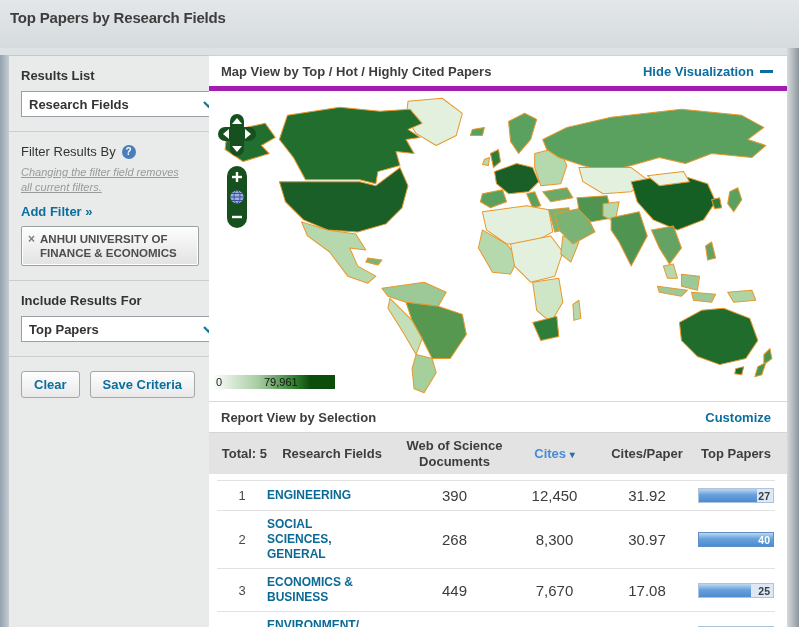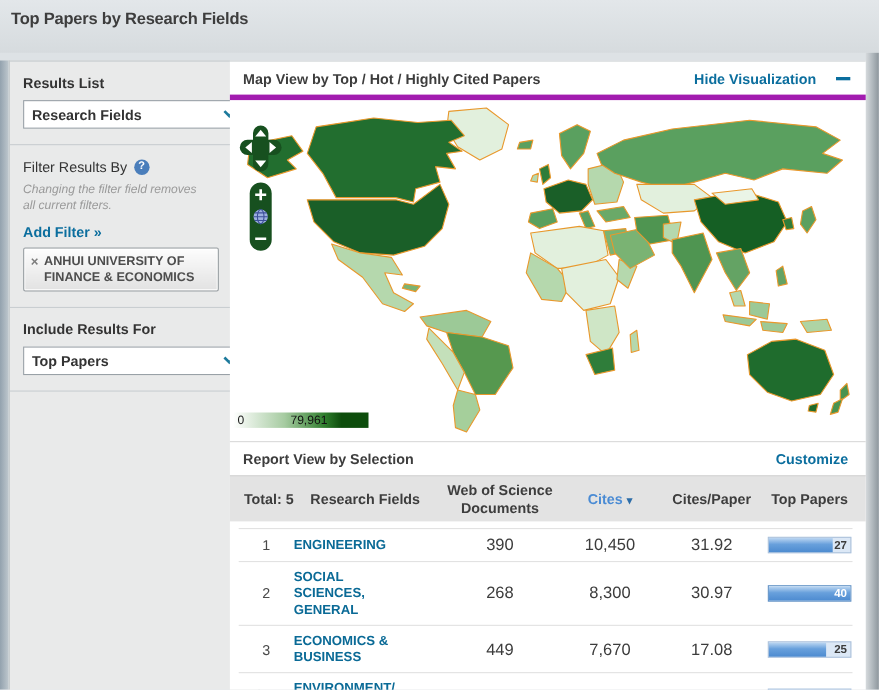--- a/index.html
+++ b/index.html
@@ -75,7 +75,7 @@
     padding:0 14px 0 12px; border-bottom:5px solid #a21caf;
   }
   .section-title { font-size:13px; font-weight:bold; color:#3d3d3d; }
-  .blue-link { font-size:13px; font-weight:bold; color:#0b6e9e; text-decoration:none; cursor:pointer; display:flex; align-items:center; gap:18px; }
+  .blue-link { font-size:13px; font-weight:bold; color:#0b6e9e; text-decoration:none; cursor:pointer; display:flex; align-items:center; gap:6px; }
   .minus-bar { width:13px; height:3px; background:#0b6e9e; display:inline-block; }
 
   .map-area { position:relative; height:310px; }

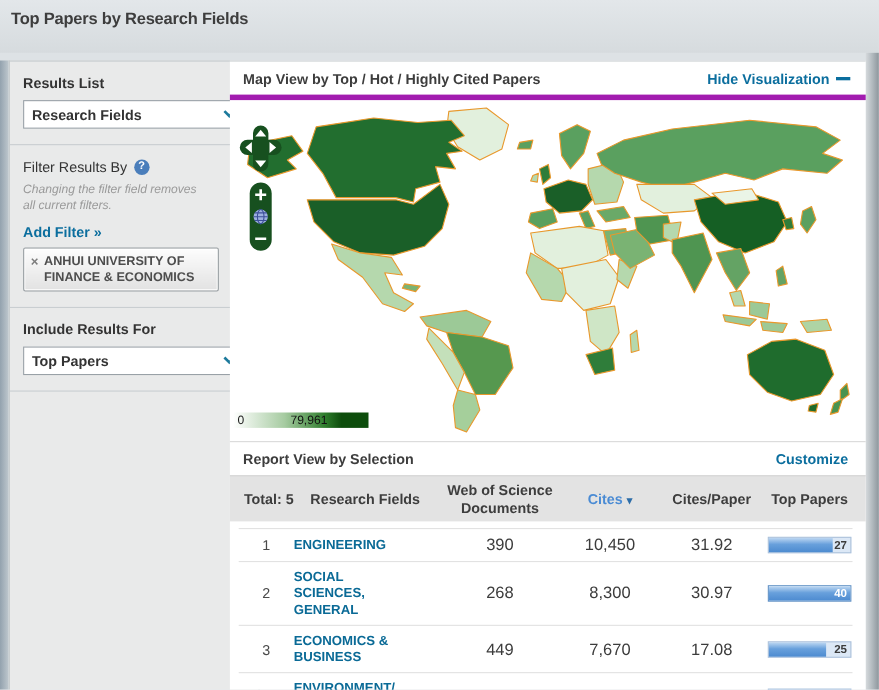--- a/index.html
+++ b/index.html
@@ -51,7 +51,7 @@
     width:14px; height:14px; border-radius:50%; background:#4a7ebb; color:#fff;
     font-size:10px; font-weight:bold; text-align:center; line-height:14px; cursor:pointer;
   }
-  .filter-note { font-size:11px; font-style:italic; color:#9a9a9a; line-height:1.35; margin-bottom:7px; width:170px; }
+  .filter-note { font-size:11px; font-style:italic; color:#9a9a9a; line-height:1.35; margin-bottom:7px; width:170px;text-decoration:underline; }
   .add-filter { font-size:13px; font-weight:bold; color:#0b6e9e; text-decoration:none; display:inline-block; margin-bottom:7px; cursor:pointer;text-align:right; }
   .chip {
     border:1px solid #9aa0a4; border-radius:2px;

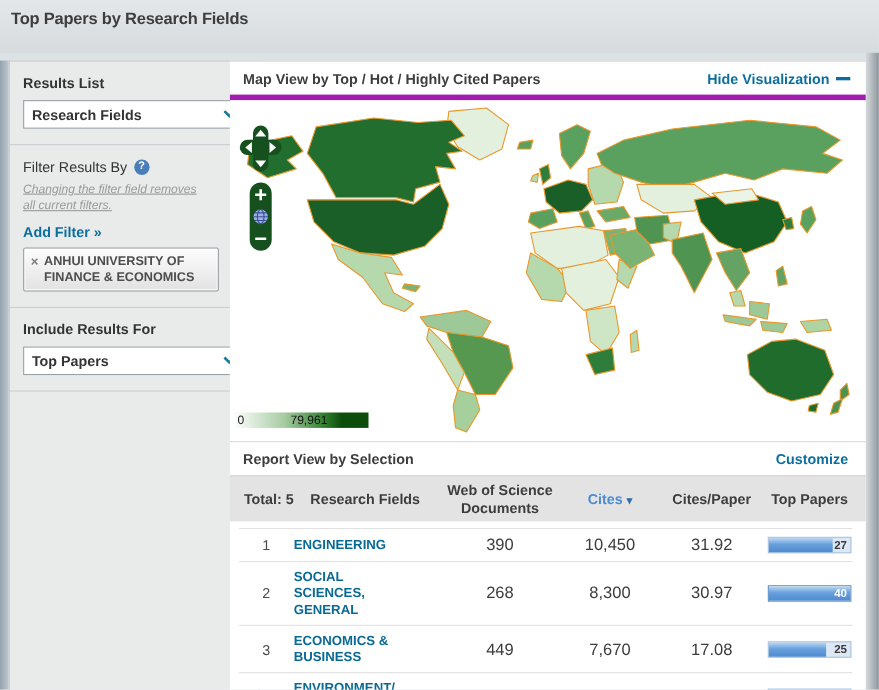--- a/index.html
+++ b/index.html
@@ -175,6 +175,10 @@
 
     <div class="sb-divider"></div>
 
+    <div class="sb-buttons">
+      <button class="btn">Clear</button>
+      <button class="btn">Save Criteria</button>
+    </div>
   </div>
 
   <div class="main">

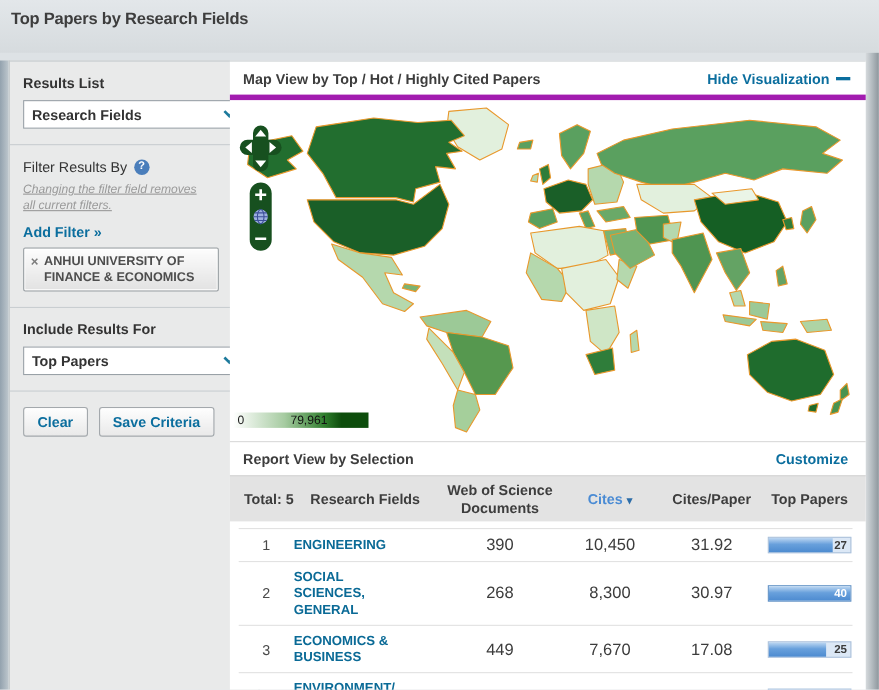--- a/index.html
+++ b/index.html
@@ -310,7 +310,7 @@
         <div class="rank">1</div>
         <a class="field-link">ENGINEERING</a>
         <div class="num">390</div>
-        <div class="num">10,450</div>
+        <div class="num">12,450</div>
         <div class="num">31.92</div>
         <div class="tp-bar">
           <div class="tp-fill" style="width: 78%;"></div>

